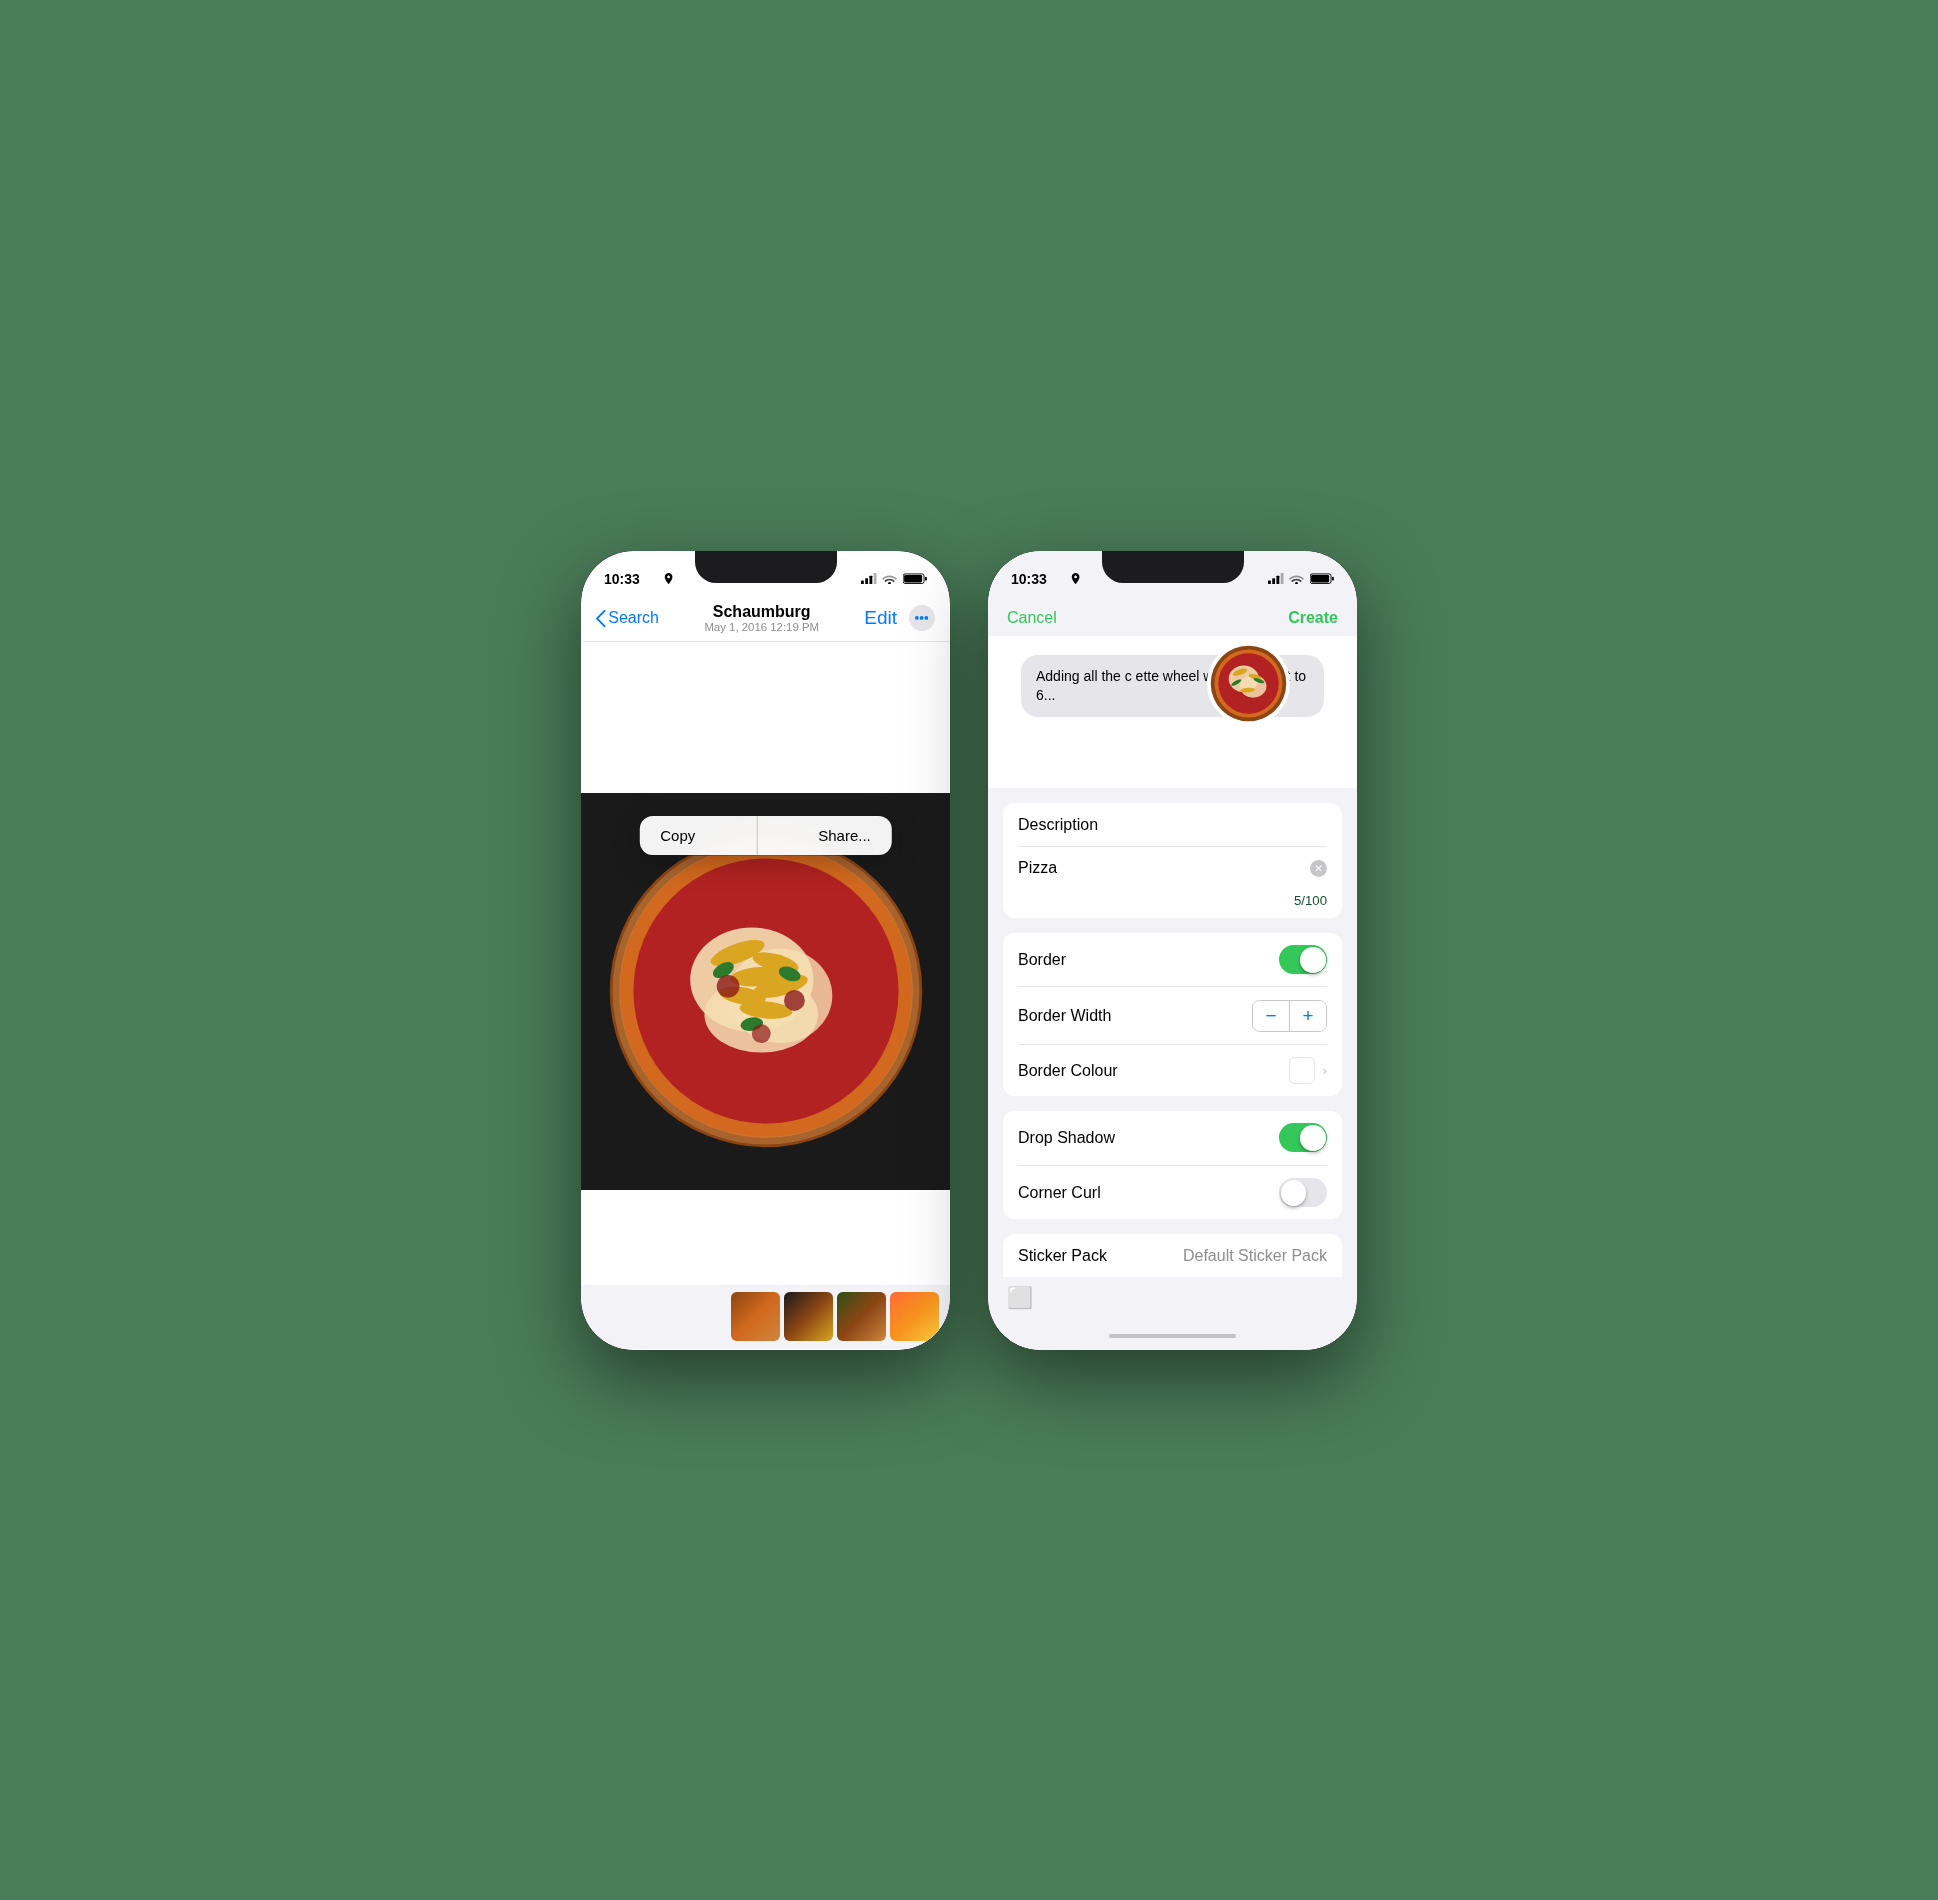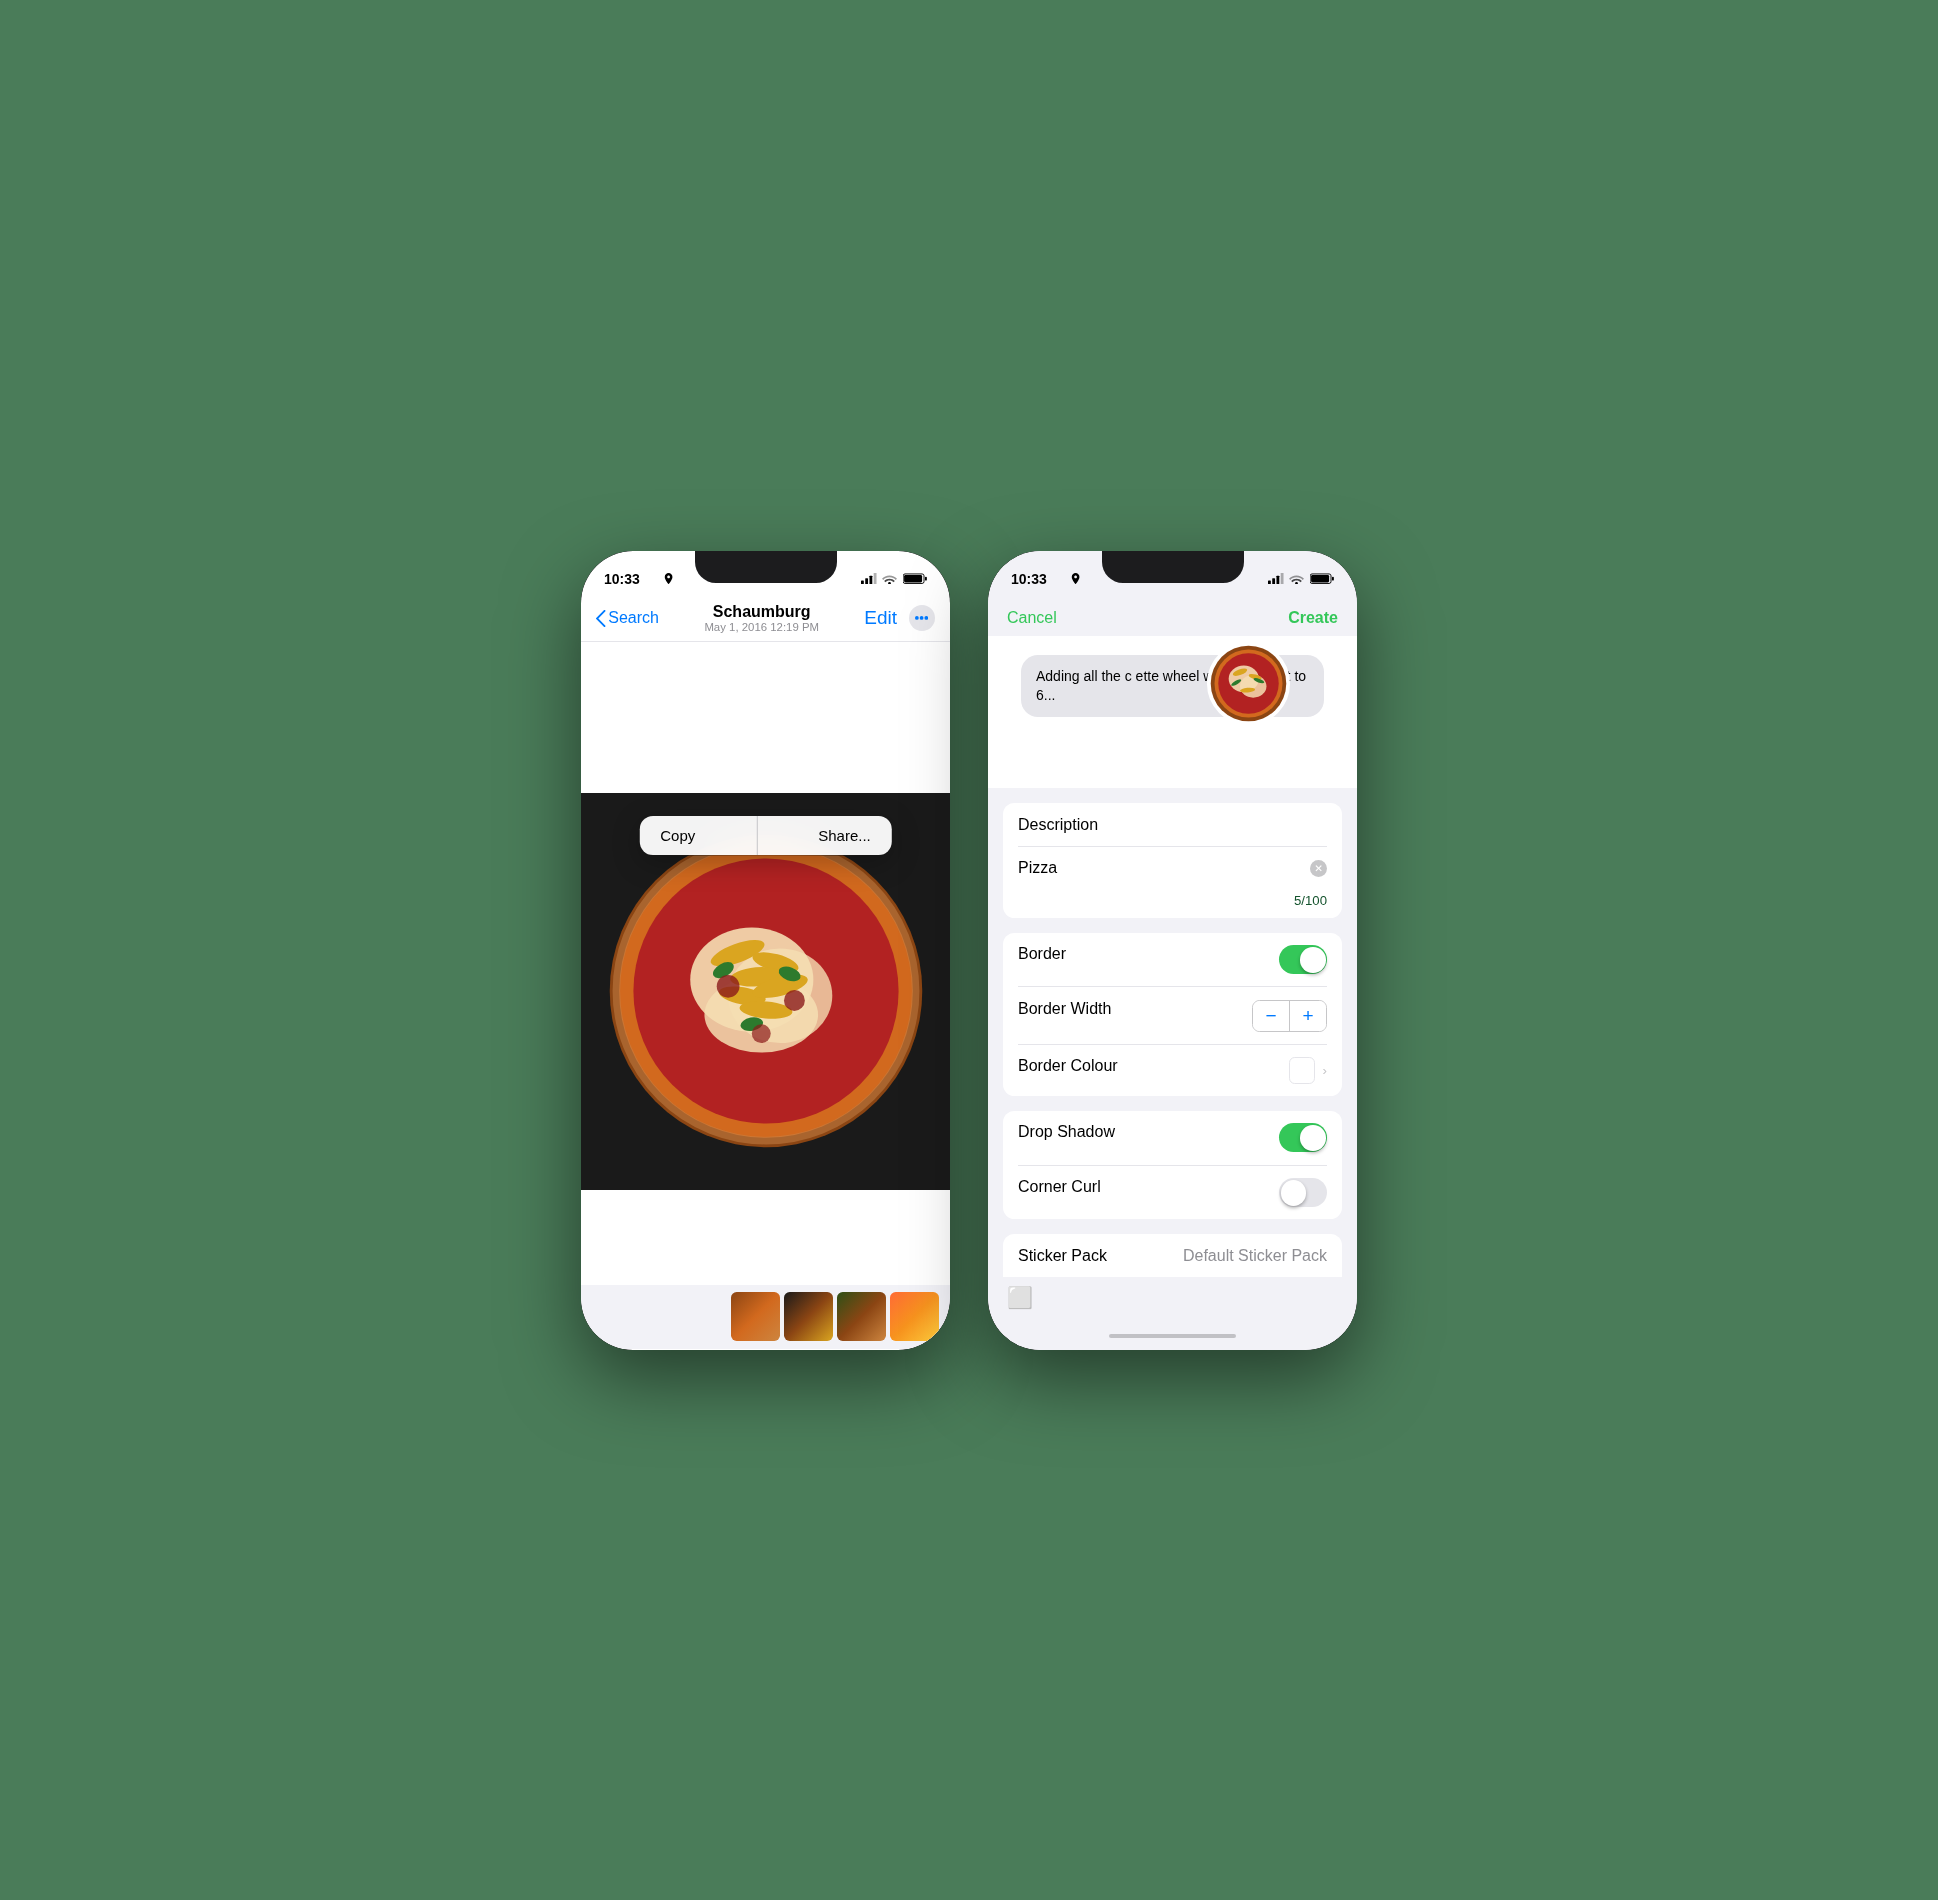--- a/index.html
+++ b/index.html
@@ -234,7 +234,7 @@
 
     .settings-row {
       display: flex;
-      align-items: flex-start;
+      align-items: center;
       justify-content: space-between;
       padding: 12.3px 0;
       border-bottom: 0.9px solid #e5e5ea;

